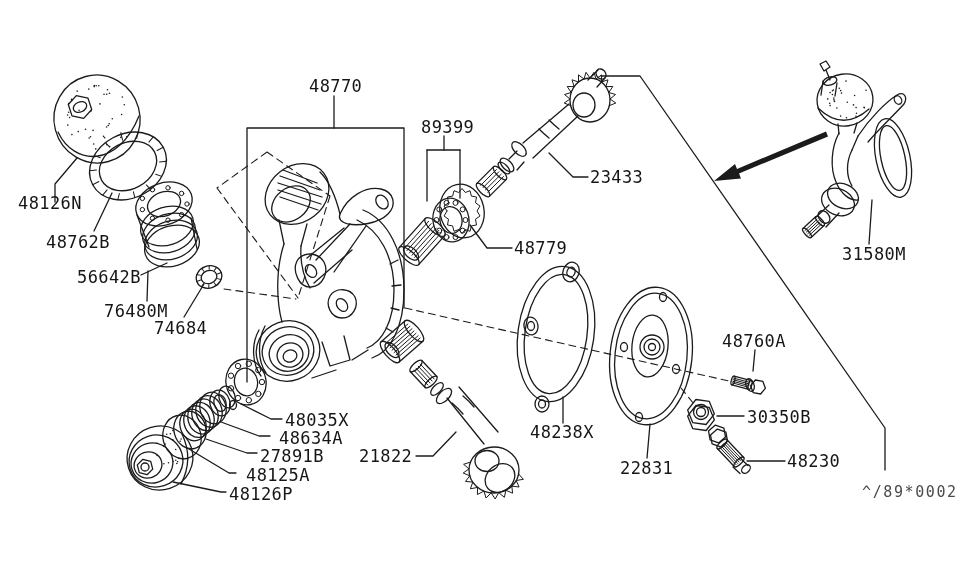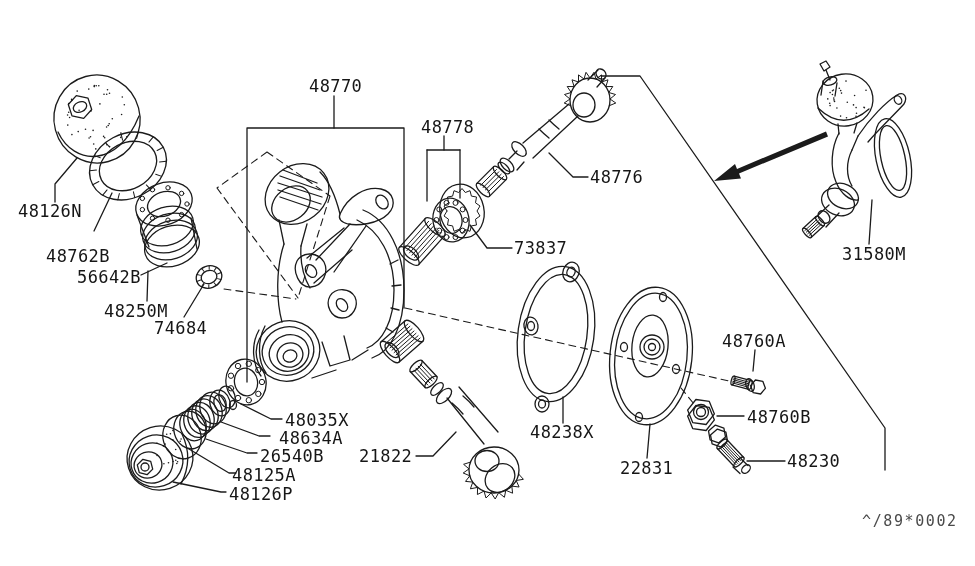--- a/index.html
+++ b/index.html
@@ -459,7 +459,7 @@
     </svg>
 
   <div class="lbl" style="left:309px;top:78px">48770</div>
-  <div class="lbl" style="left:421px;top:119px">48778</div>
+  <div class="lbl" style="left:421px;top:119px">89399</div>
   <div class="lbl" style="left:590px;top:169px">48776</div>
   <div class="lbl" style="left:514px;top:240px">73837</div>
   <div class="lbl" style="left:18px;top:203px">48126N</div>

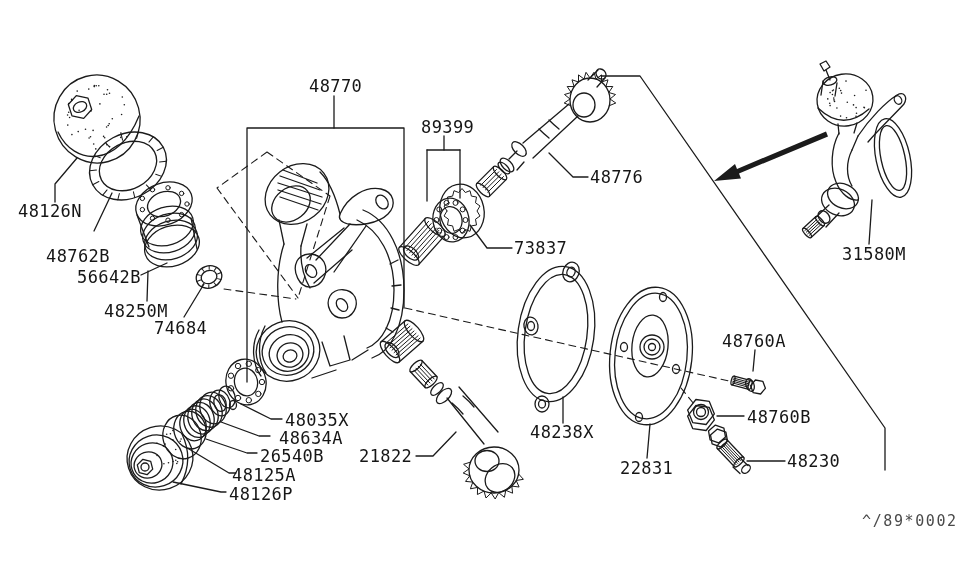--- a/index.html
+++ b/index.html
@@ -460,7 +460,7 @@
 
   <div class="lbl" style="left:309px;top:78px">48770</div>
   <div class="lbl" style="left:421px;top:119px">89399</div>
-  <div class="lbl" style="left:590px;top:169px">48776</div>
+  <div class="lbl" style="left:590px;top:169px">23433</div>
   <div class="lbl" style="left:514px;top:240px">73837</div>
   <div class="lbl" style="left:18px;top:203px">48126N</div>
   <div class="lbl" style="left:46px;top:248px">48762B</div>

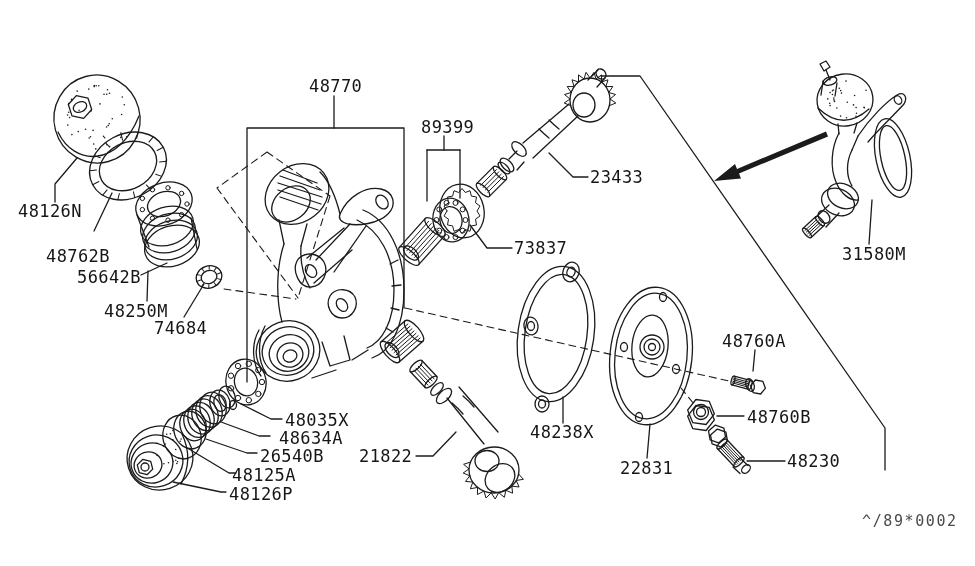--- a/index.html
+++ b/index.html
@@ -462,7 +462,7 @@
   <div class="lbl" style="left:421px;top:119px">89399</div>
   <div class="lbl" style="left:590px;top:169px">23433</div>
   <div class="lbl" style="left:514px;top:240px">73837</div>
-  <div class="lbl" style="left:18px;top:203px">48126N</div>
+  <div class="lbl" style="left:18px;top:195px">48126N</div>
   <div class="lbl" style="left:46px;top:248px">48762B</div>
   <div class="lbl" style="left:77px;top:269px">56642B</div>
   <div class="lbl" style="left:104px;top:303px">48250M</div>

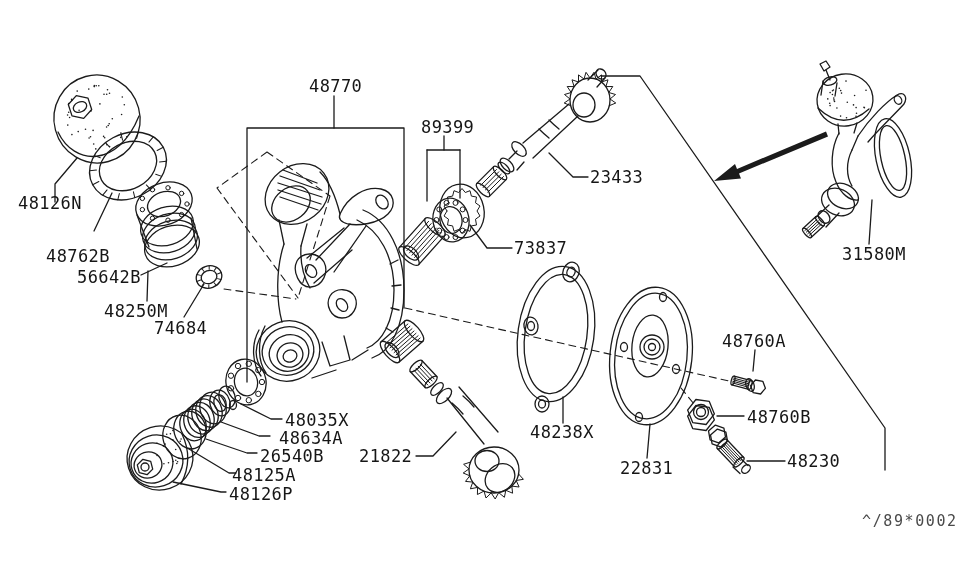--- a/index.html
+++ b/index.html
@@ -463,7 +463,7 @@
   <div class="lbl" style="left:590px;top:169px">23433</div>
   <div class="lbl" style="left:514px;top:240px">73837</div>
   <div class="lbl" style="left:18px;top:195px">48126N</div>
-  <div class="lbl" style="left:46px;top:248px">48762B</div>
+  <div class="lbl" style="left:46px;top:234px">48762B</div>
   <div class="lbl" style="left:77px;top:269px">56642B</div>
   <div class="lbl" style="left:104px;top:303px">48250M</div>
   <div class="lbl" style="left:154px;top:320px">74684</div>

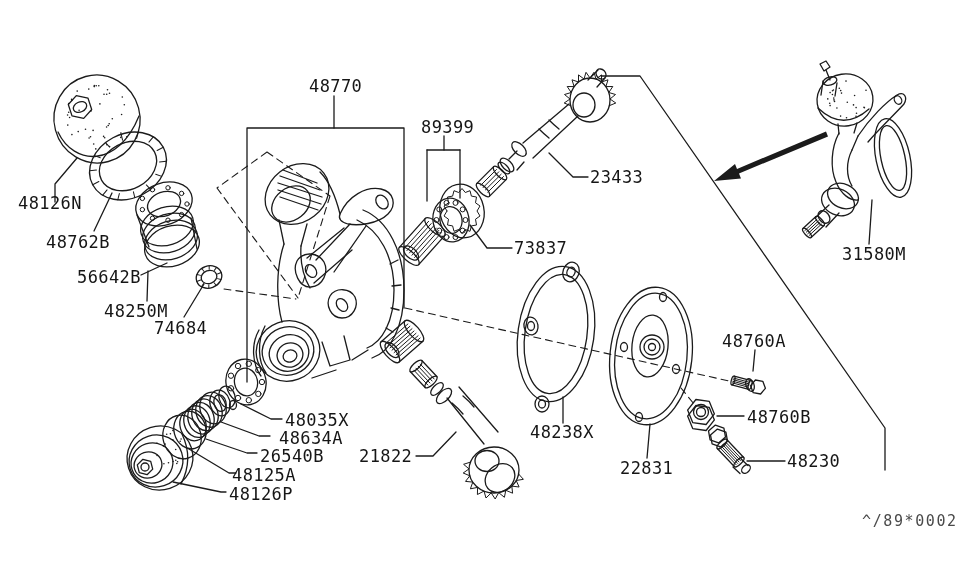--- a/index.html
+++ b/index.html
@@ -461,7 +461,7 @@
   <div class="lbl" style="left:309px;top:78px">48770</div>
   <div class="lbl" style="left:421px;top:119px">89399</div>
   <div class="lbl" style="left:590px;top:169px">23433</div>
-  <div class="lbl" style="left:514px;top:240px">73837</div>
+  <div class="lbl" style="left:514px;top:240px">48779</div>
   <div class="lbl" style="left:18px;top:195px">48126N</div>
   <div class="lbl" style="left:46px;top:234px">48762B</div>
   <div class="lbl" style="left:77px;top:269px">56642B</div>

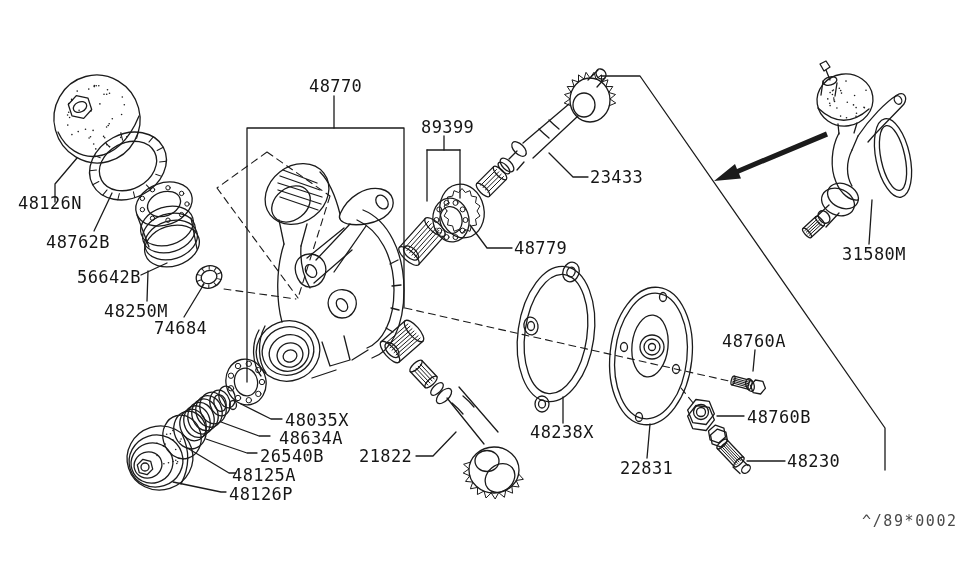--- a/index.html
+++ b/index.html
@@ -465,7 +465,7 @@
   <div class="lbl" style="left:18px;top:195px">48126N</div>
   <div class="lbl" style="left:46px;top:234px">48762B</div>
   <div class="lbl" style="left:77px;top:269px">56642B</div>
-  <div class="lbl" style="left:104px;top:303px">48250M</div>
+  <div class="lbl" style="left:104px;top:303px">76480M</div>
   <div class="lbl" style="left:154px;top:320px">74684</div>
   <div class="lbl" style="left:285px;top:412px">48035X</div>
   <div class="lbl" style="left:279px;top:430px">48634A</div>

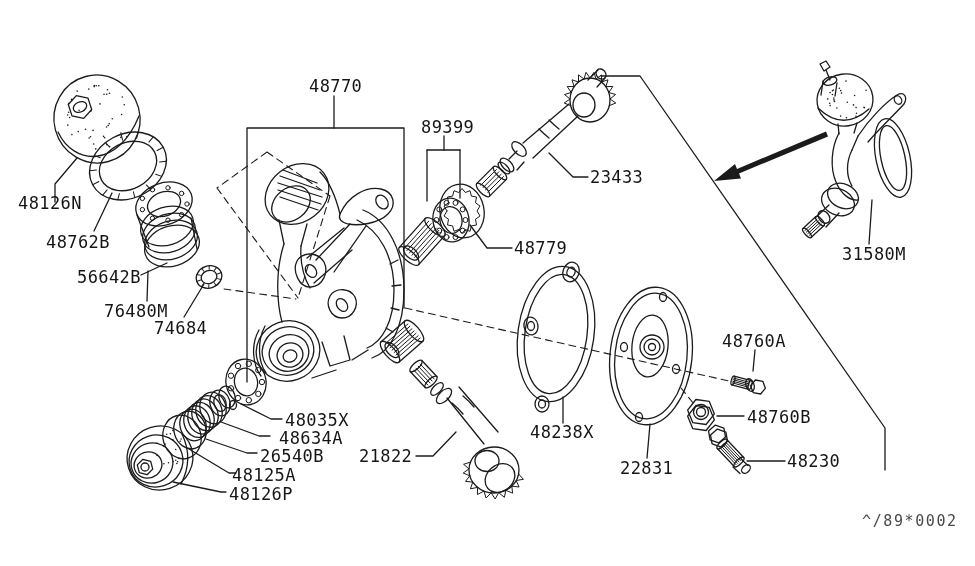--- a/index.html
+++ b/index.html
@@ -476,7 +476,7 @@
   <div class="lbl" style="left:530px;top:424px">48238X</div>
   <div class="lbl" style="left:620px;top:460px">22831</div>
   <div class="lbl" style="left:722px;top:333px">48760A</div>
-  <div class="lbl" style="left:747px;top:409px">48760B</div>
+  <div class="lbl" style="left:747px;top:409px">30350B</div>
   <div class="lbl" style="left:787px;top:453px">48230</div>
   <div class="lbl" style="left:842px;top:246px">31580M</div>
   <div class="code" style="left:862px;top:514px">^/89*0002</div>

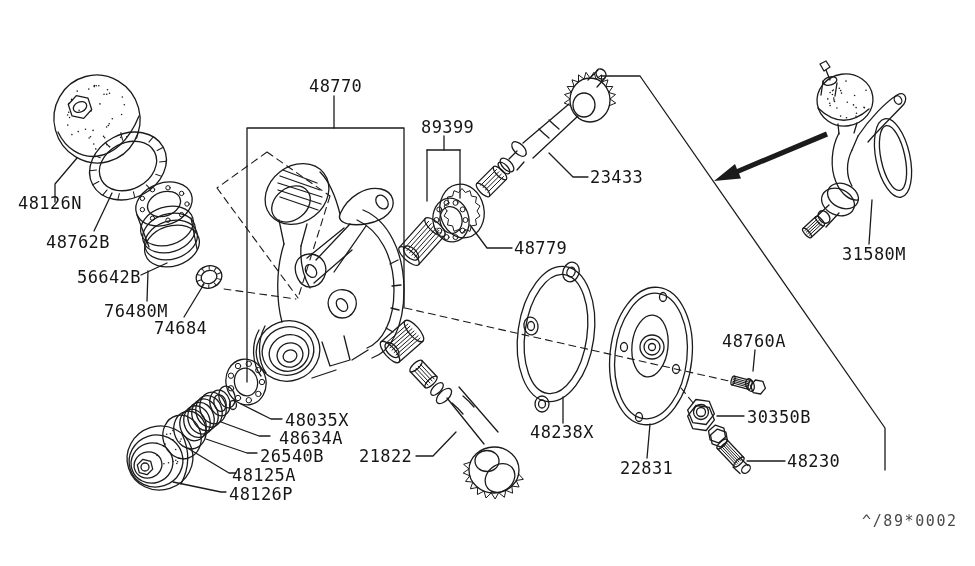--- a/index.html
+++ b/index.html
@@ -469,7 +469,7 @@
   <div class="lbl" style="left:154px;top:320px">74684</div>
   <div class="lbl" style="left:285px;top:412px">48035X</div>
   <div class="lbl" style="left:279px;top:430px">48634A</div>
-  <div class="lbl" style="left:260px;top:448px">26540B</div>
+  <div class="lbl" style="left:260px;top:448px">27891B</div>
   <div class="lbl" style="left:232px;top:467px">48125A</div>
   <div class="lbl" style="left:229px;top:486px">48126P</div>
   <div class="lbl" style="left:359px;top:448px">21822</div>

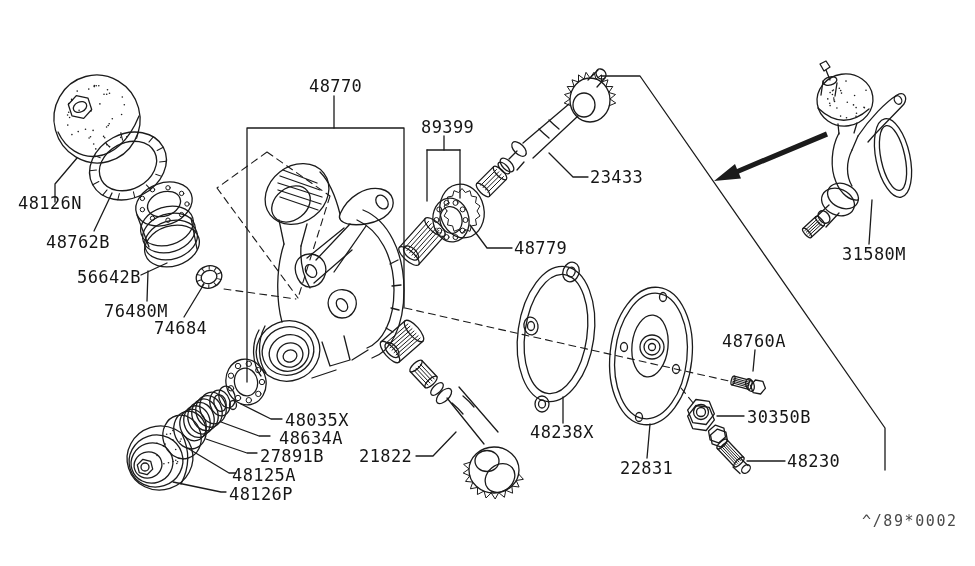--- a/index.html
+++ b/index.html
@@ -470,7 +470,7 @@
   <div class="lbl" style="left:285px;top:412px">48035X</div>
   <div class="lbl" style="left:279px;top:430px">48634A</div>
   <div class="lbl" style="left:260px;top:448px">27891B</div>
-  <div class="lbl" style="left:232px;top:467px">48125A</div>
+  <div class="lbl" style="left:246px;top:467px">48125A</div>
   <div class="lbl" style="left:229px;top:486px">48126P</div>
   <div class="lbl" style="left:359px;top:448px">21822</div>
   <div class="lbl" style="left:530px;top:424px">48238X</div>

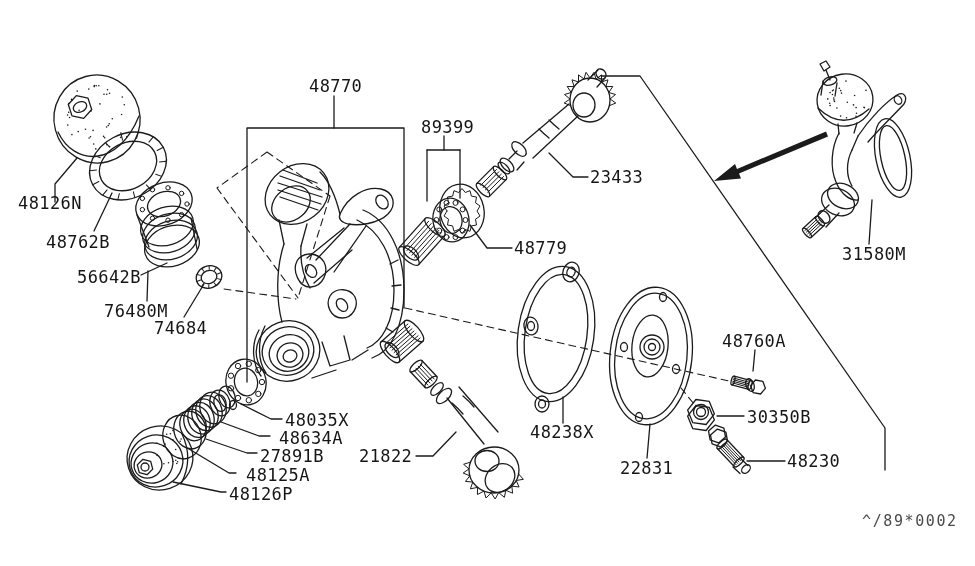--- a/index.html
+++ b/index.html
@@ -479,7 +479,7 @@
   <div class="lbl" style="left:747px;top:409px">30350B</div>
   <div class="lbl" style="left:787px;top:453px">48230</div>
   <div class="lbl" style="left:842px;top:246px">31580M</div>
-  <div class="code" style="left:862px;top:514px">^/89*0002</div>
+  <div class="code" style="left:862px;top:485px">^/89*0002</div>
 </div>
 
 </body></html>

